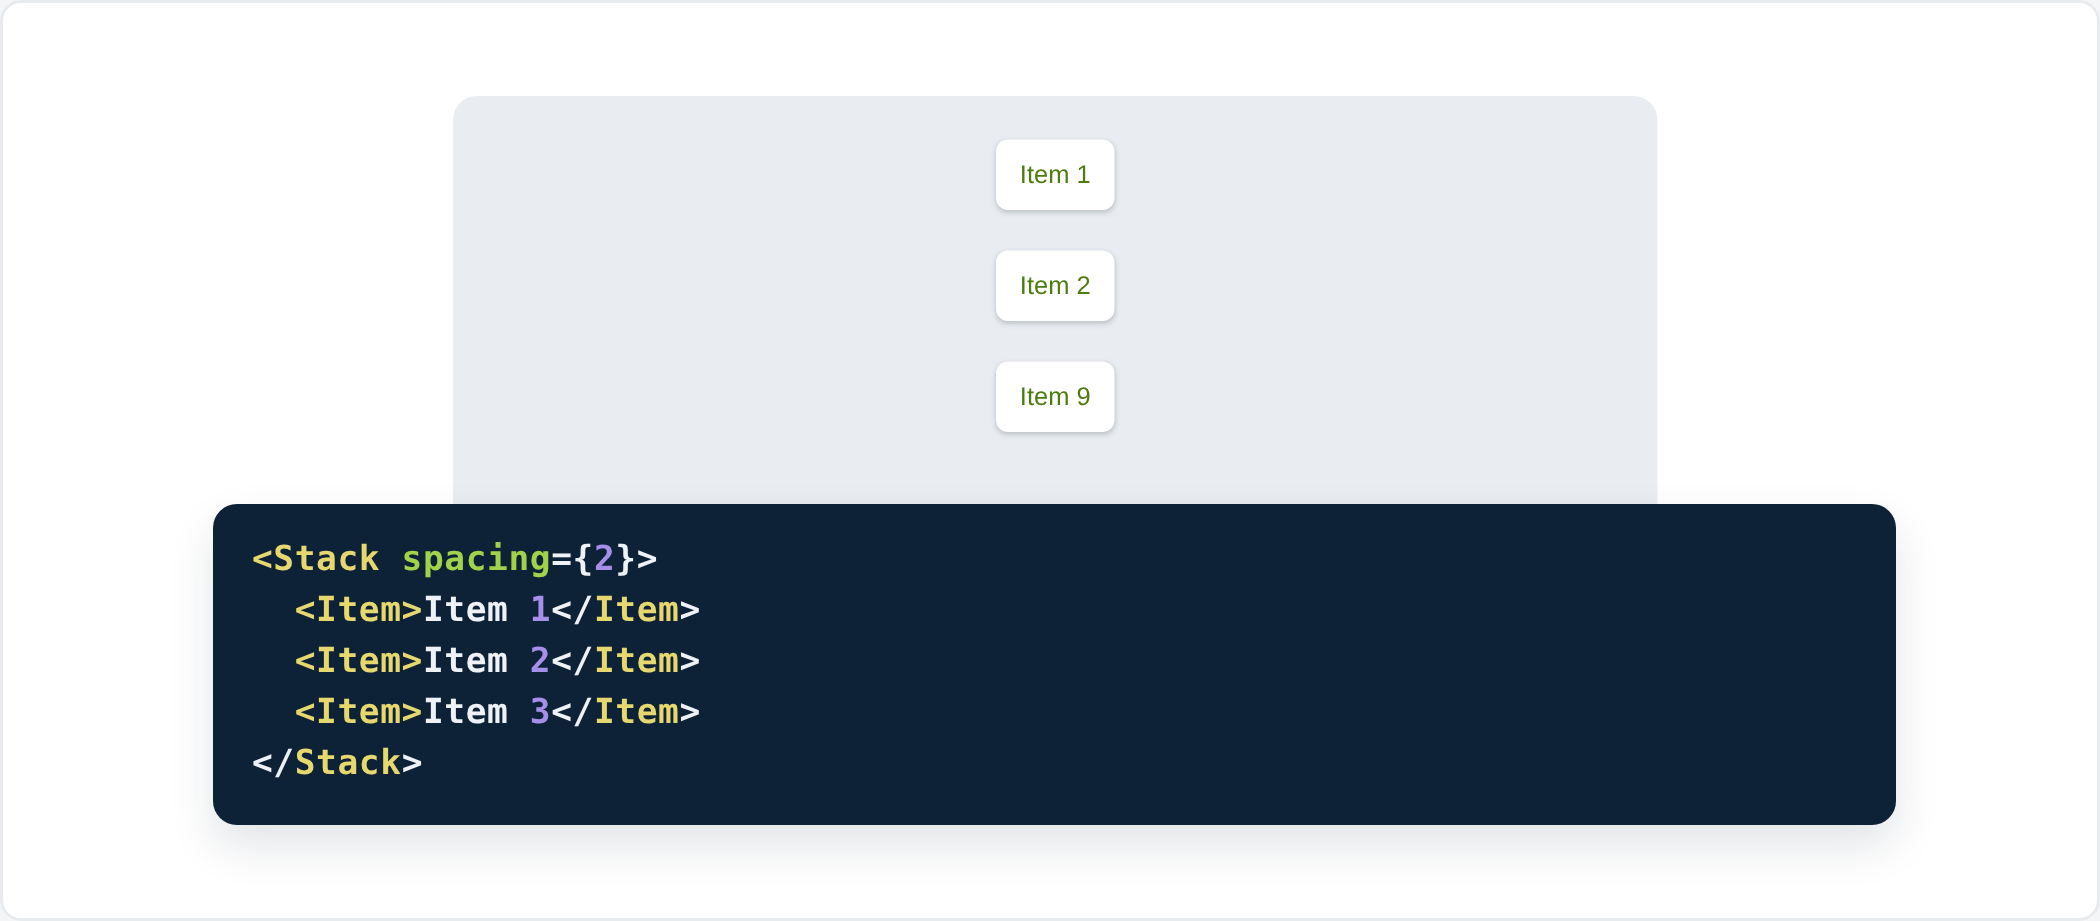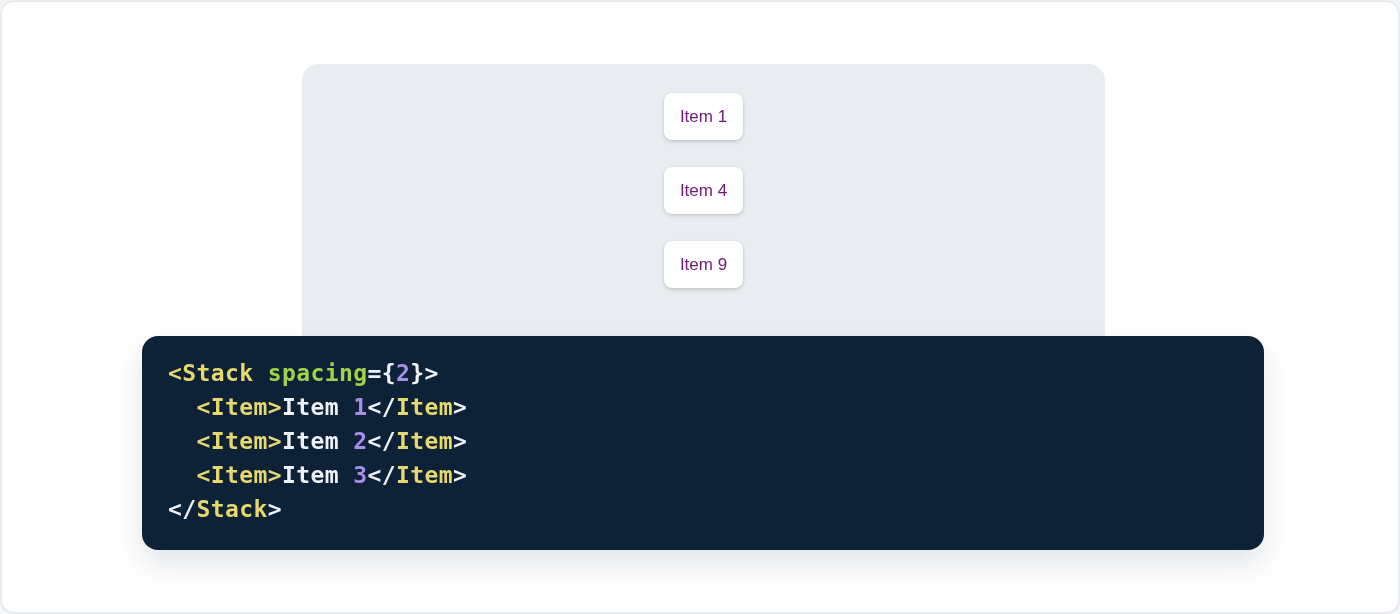--- a/index.html
+++ b/index.html
@@ -42,7 +42,7 @@
   }
   .item-card span {
     font-size: 17px;
-    color: #701a75;
+    color: #4d7c0f;
     white-space: nowrap;
   }
   .code-block {

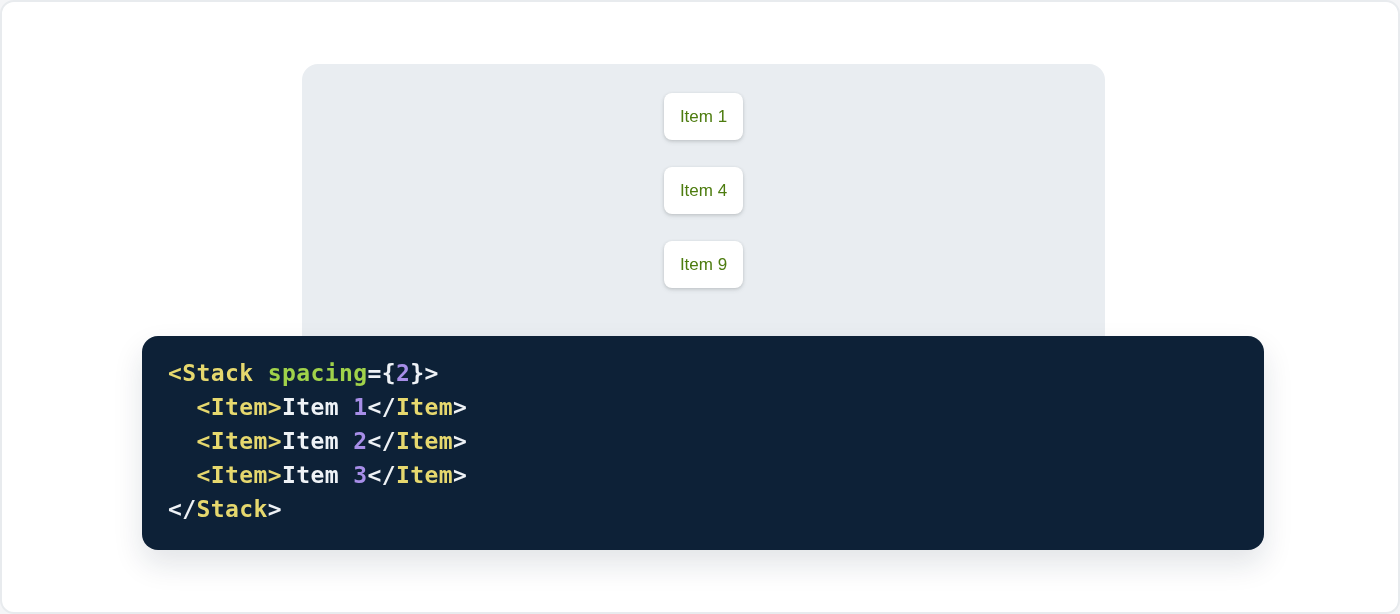--- a/index.html
+++ b/index.html
@@ -76,7 +76,7 @@
         <span>Item 1</span>
       </div>
       <div class="item-card">
-        <span>Item 4</span>
+        <span>Item 2</span>
       </div>
       <div class="item-card">
         <span>Item 9</span>

